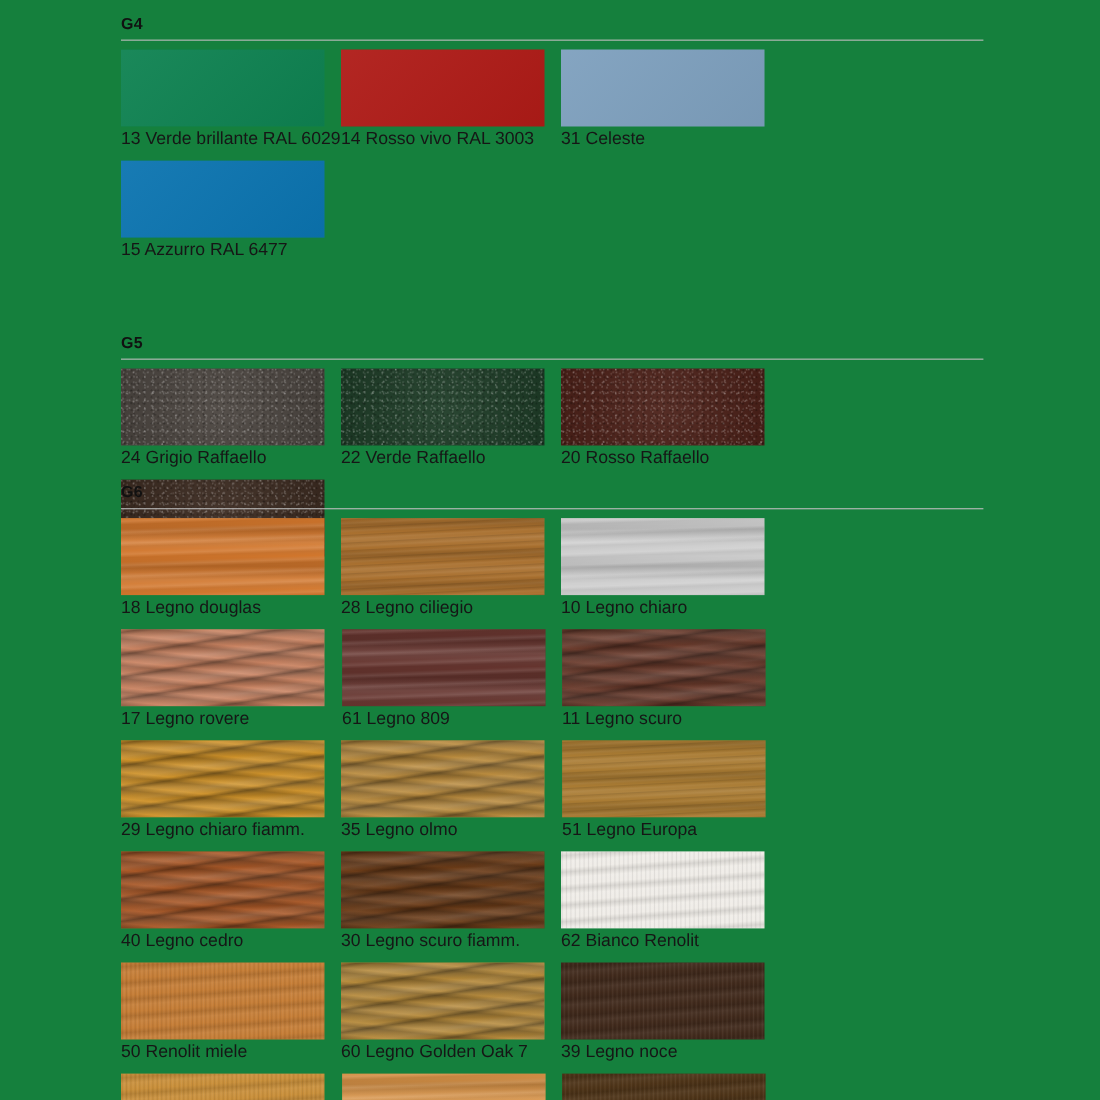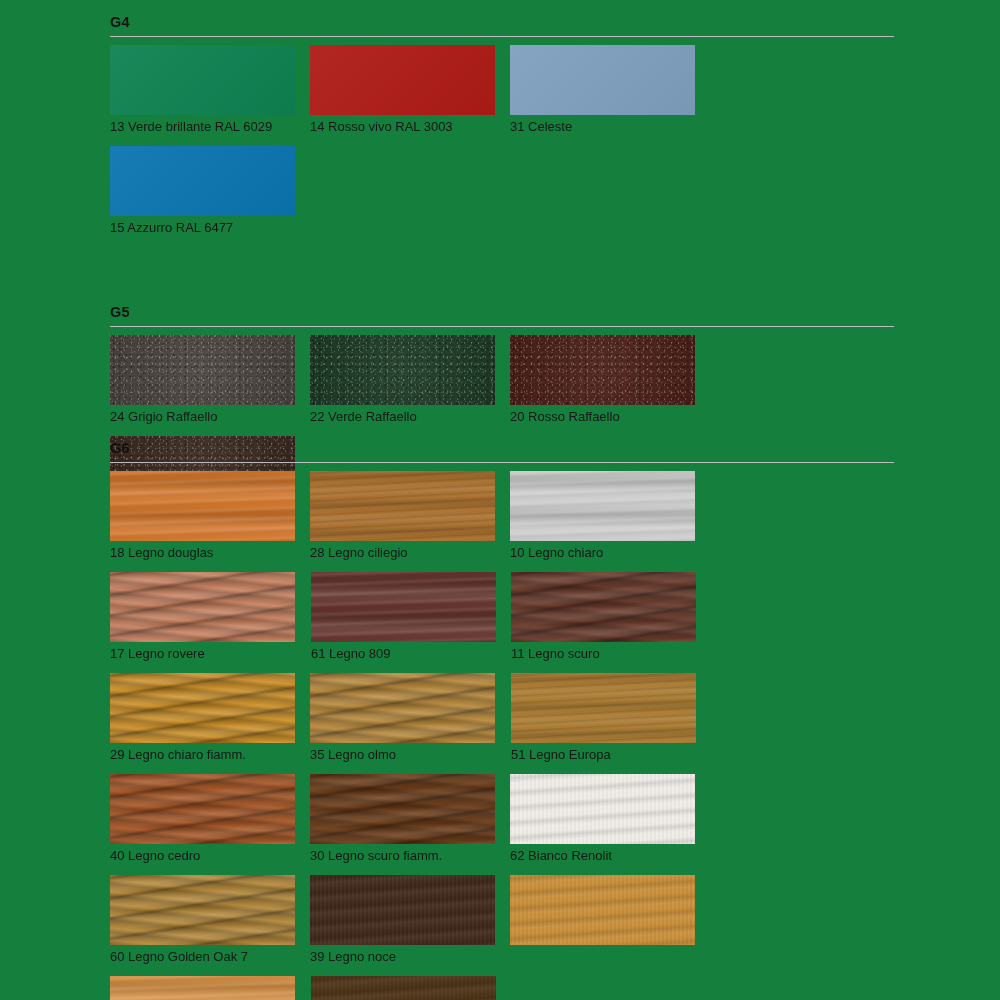--- a/index.html
+++ b/index.html
@@ -67,7 +67,7 @@
     left: 0; top: 0; right: 0; bottom: 0;
   }
   .label {
-    font-size: 13px;
+    font-size: 16px;
     line-height: 14px;
     color: #161616;
     margin-top: 5px;

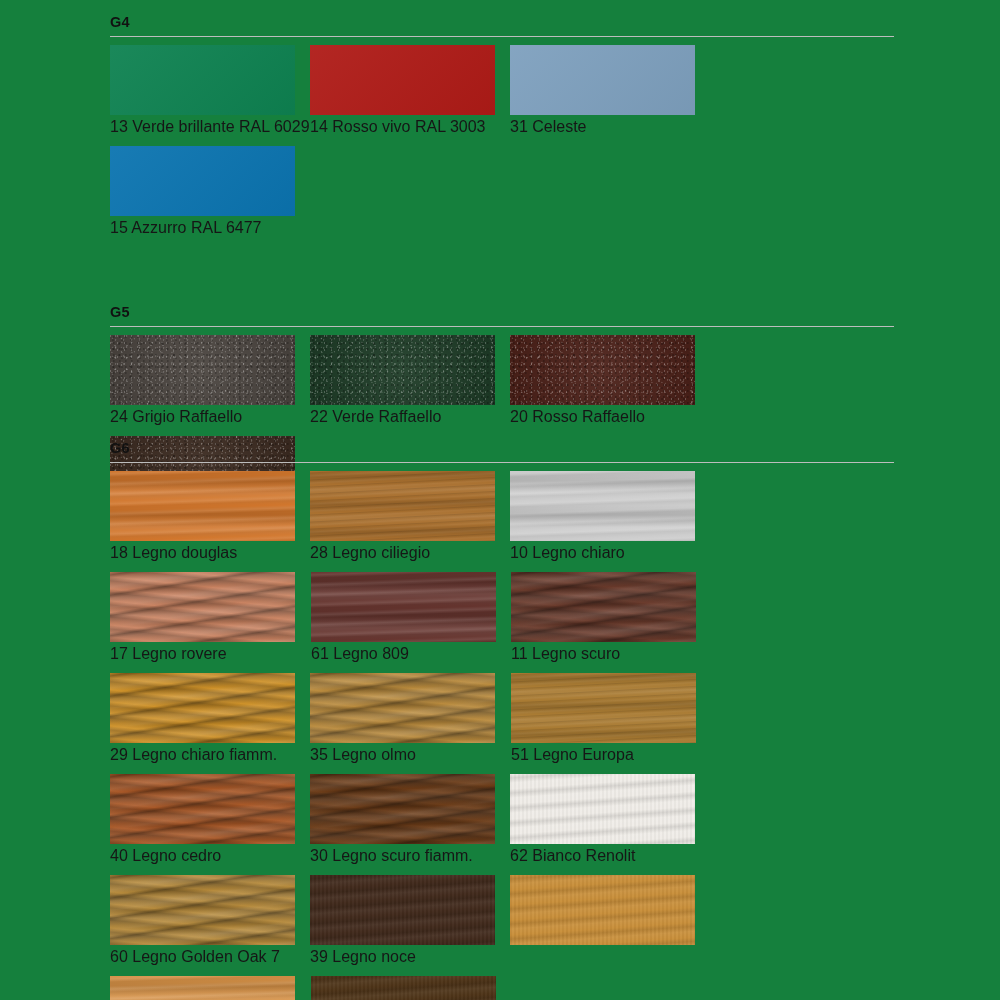--- a/index.html
+++ b/index.html
@@ -328,6 +328,12 @@
           <div class="label">62 Bianco Renolit</div>
         </div>
         <div class="cell">
+          <div class="swatch fin-wood-fine" style="background-color: rgb(197, 125, 54);">
+            <div class="tex"></div>
+          </div>
+          <div class="label">50 Renolit miele</div>
+        </div>
+        <div class="cell">
           <div class="swatch fin-wood-flame" style="background-color: rgb(181, 137, 58);">
             <div class="tex"></div>
           </div>

